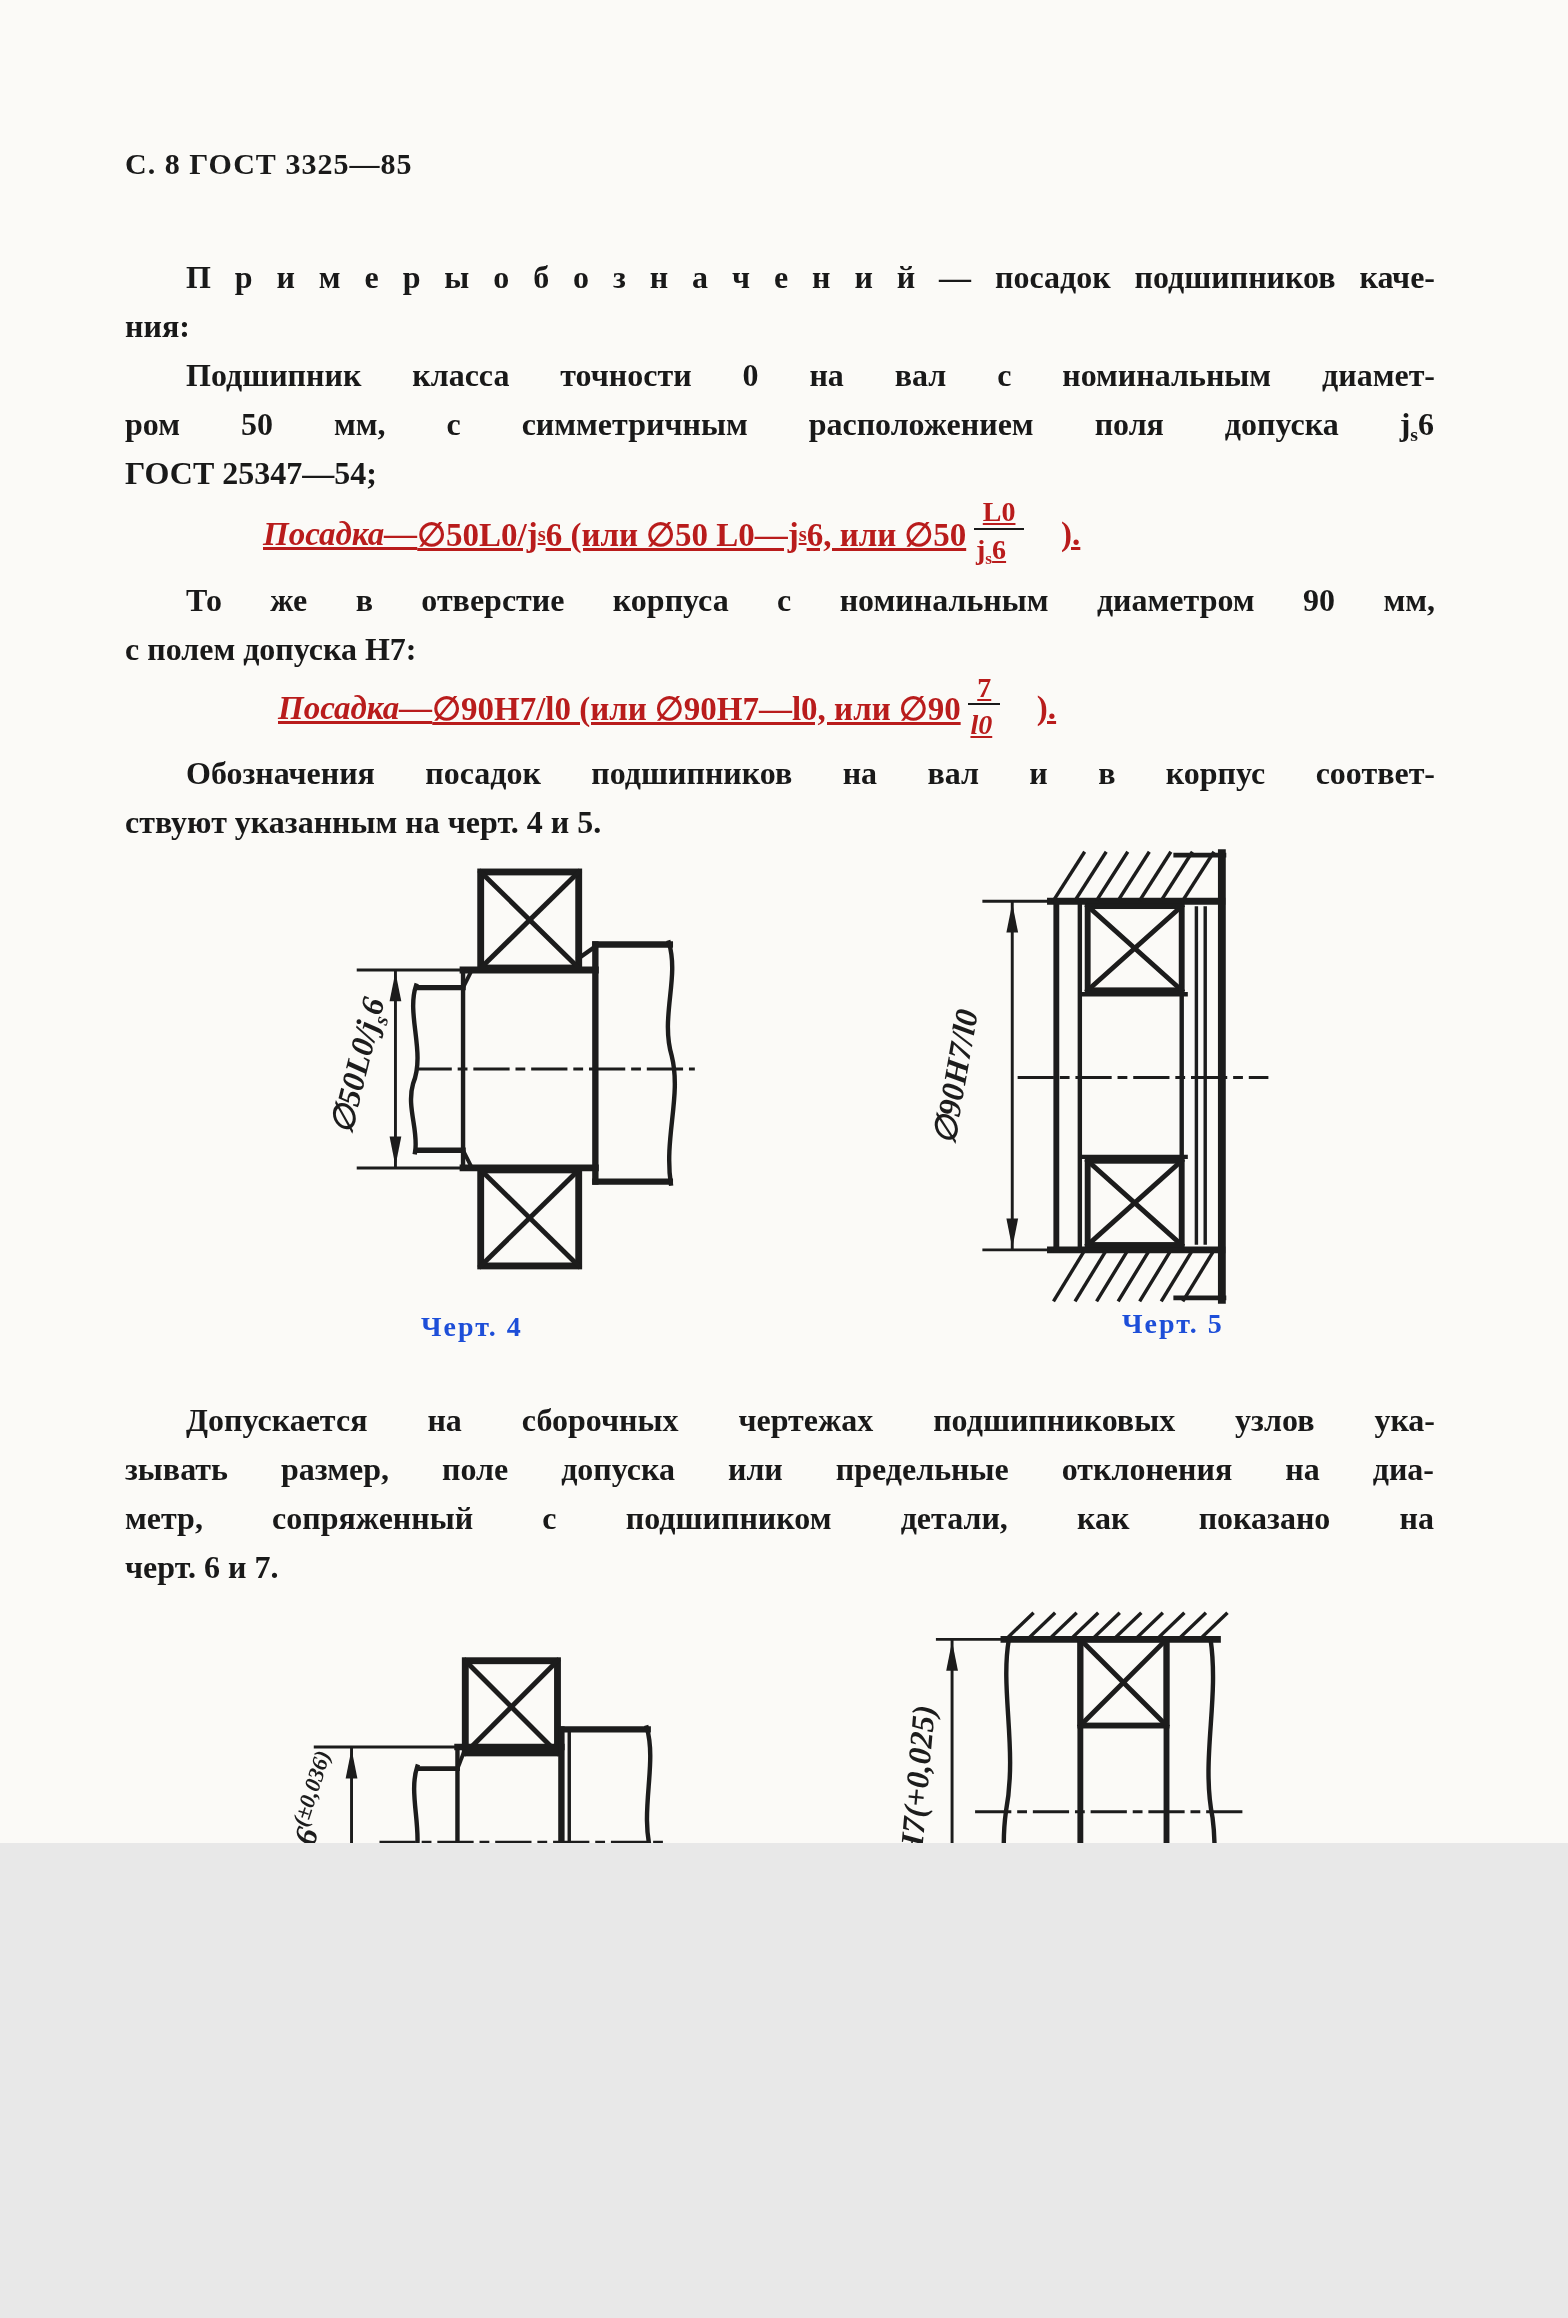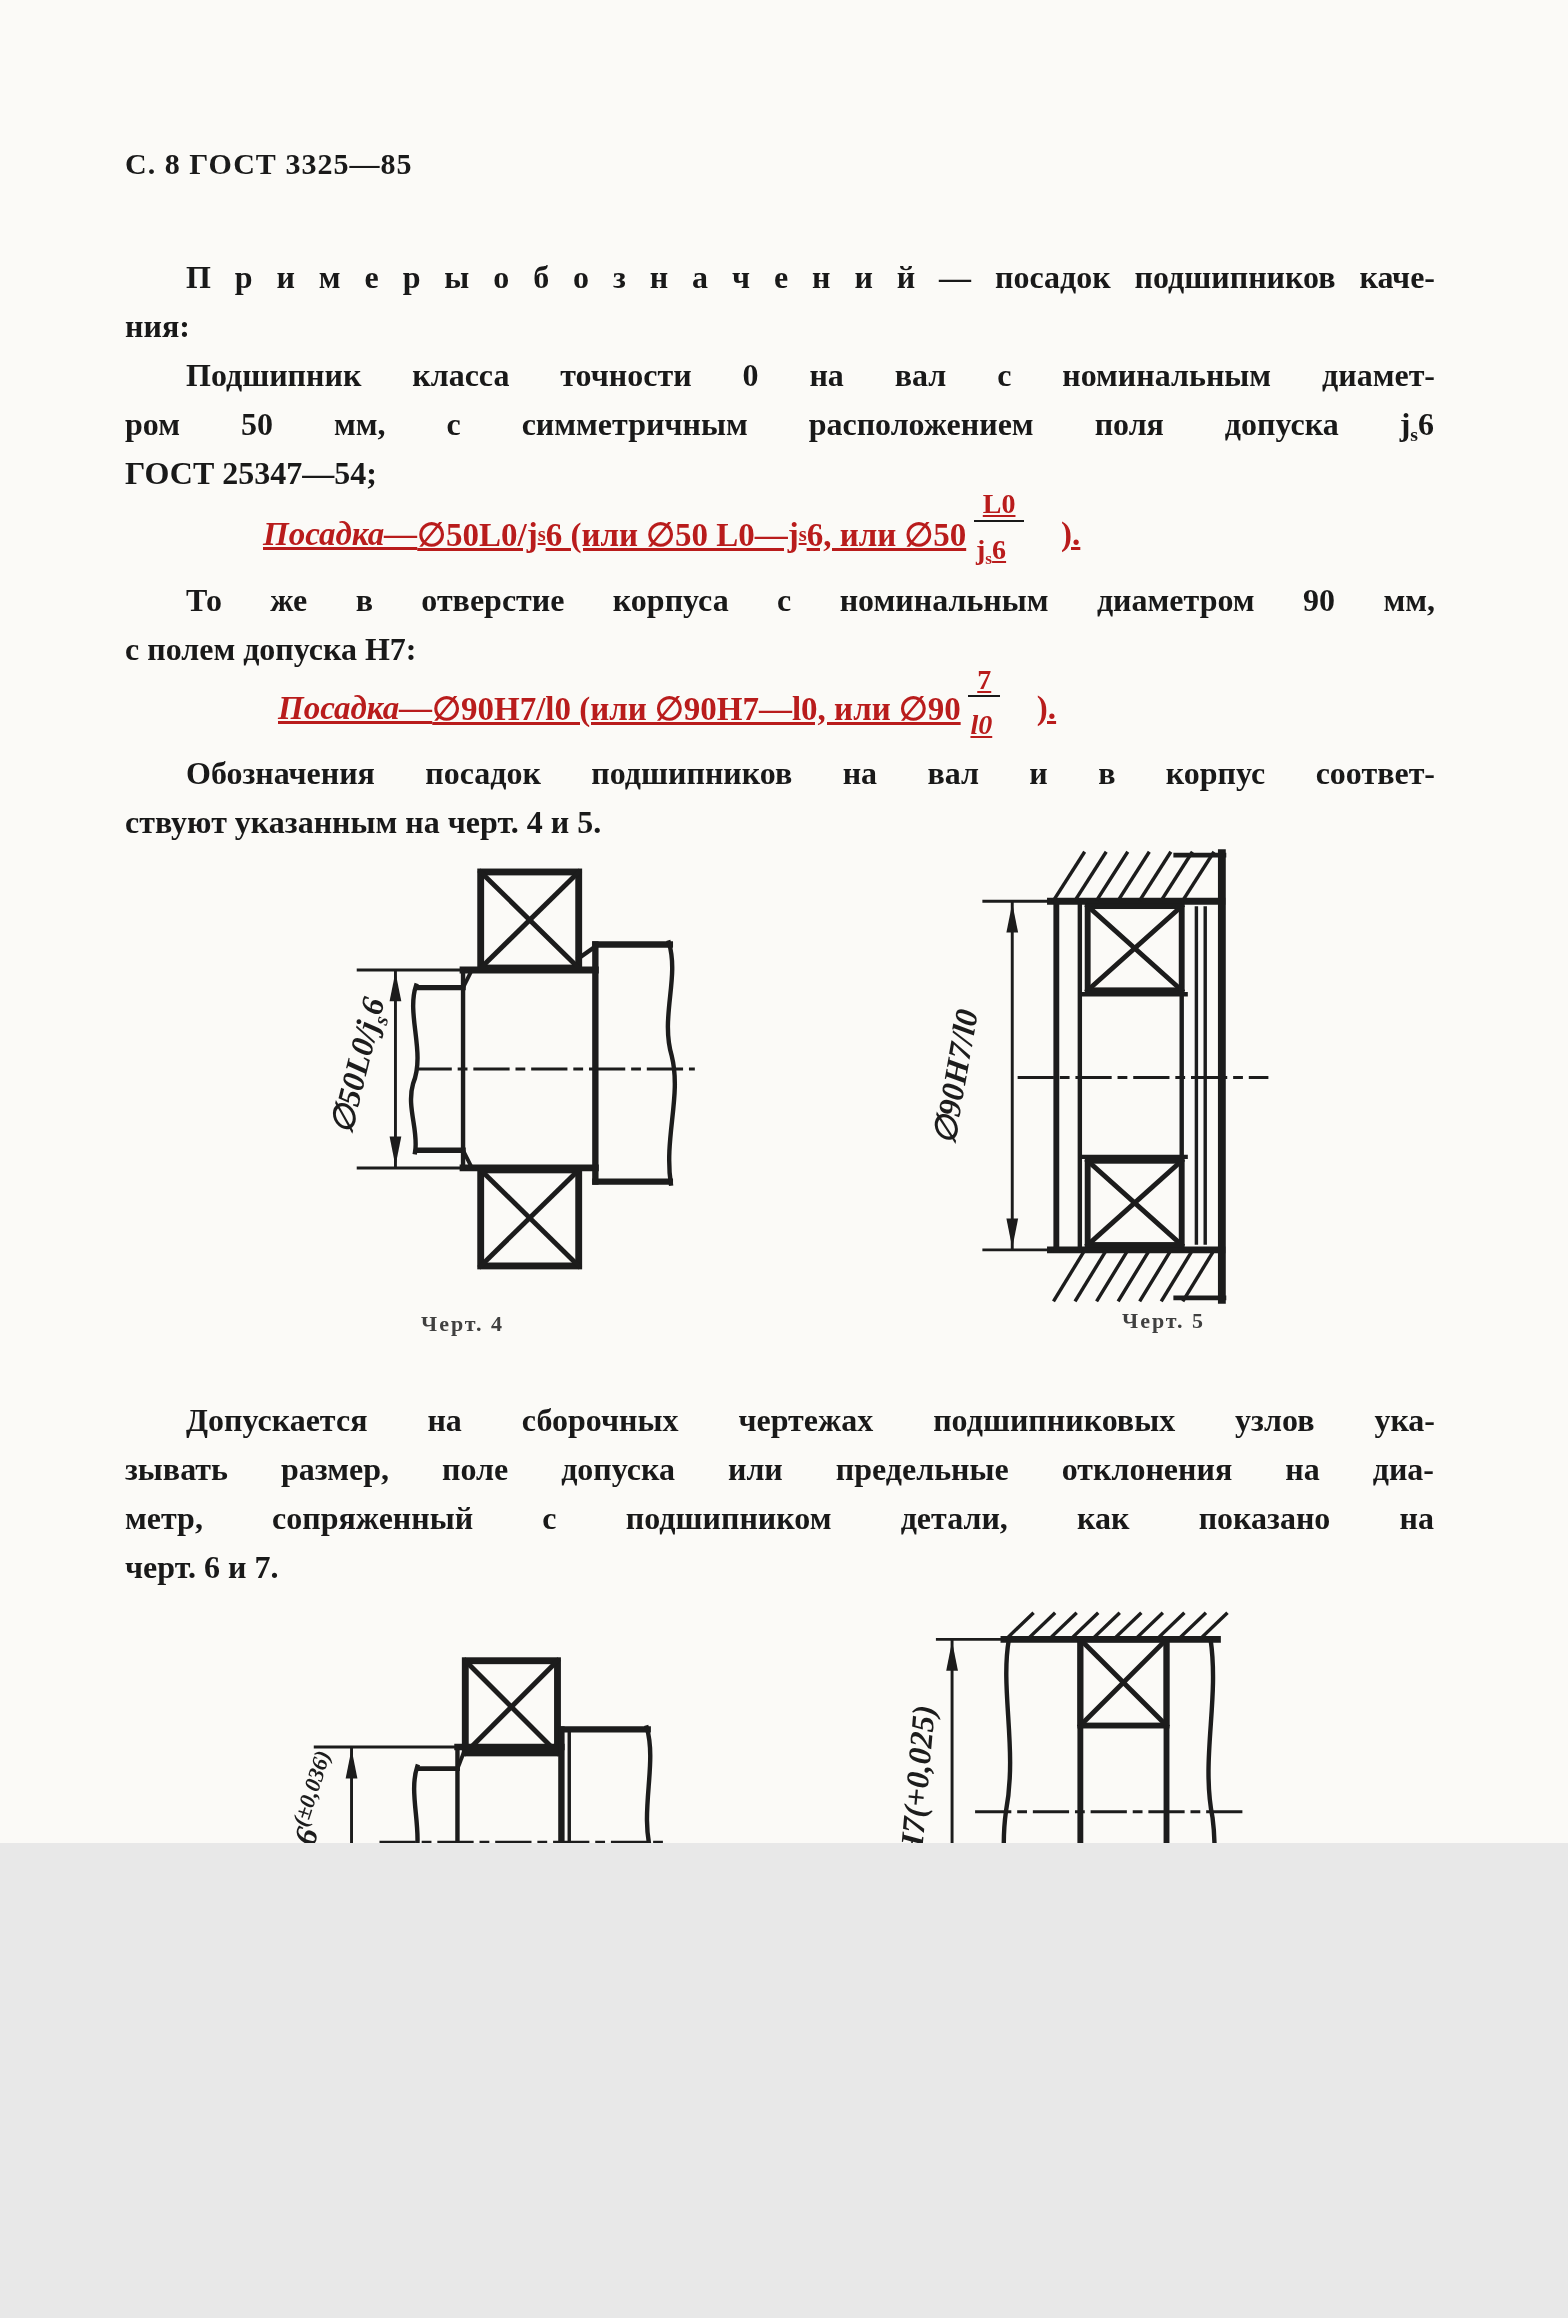--- a/index.html
+++ b/index.html
@@ -35,7 +35,7 @@
     font-size:28px;line-height:1.12;margin:0 7.8px;
   }
   .frac .num{border-bottom:2.9px solid #191919;padding:0 8.8px;}
-  .frac .den{padding:12px 2px;}
+  .frac .den{padding:4px 2px;}
   .close{margin-left:29px;}
   .caption{
     position:absolute;font-size:22px;font-weight:bold;letter-spacing:2px;

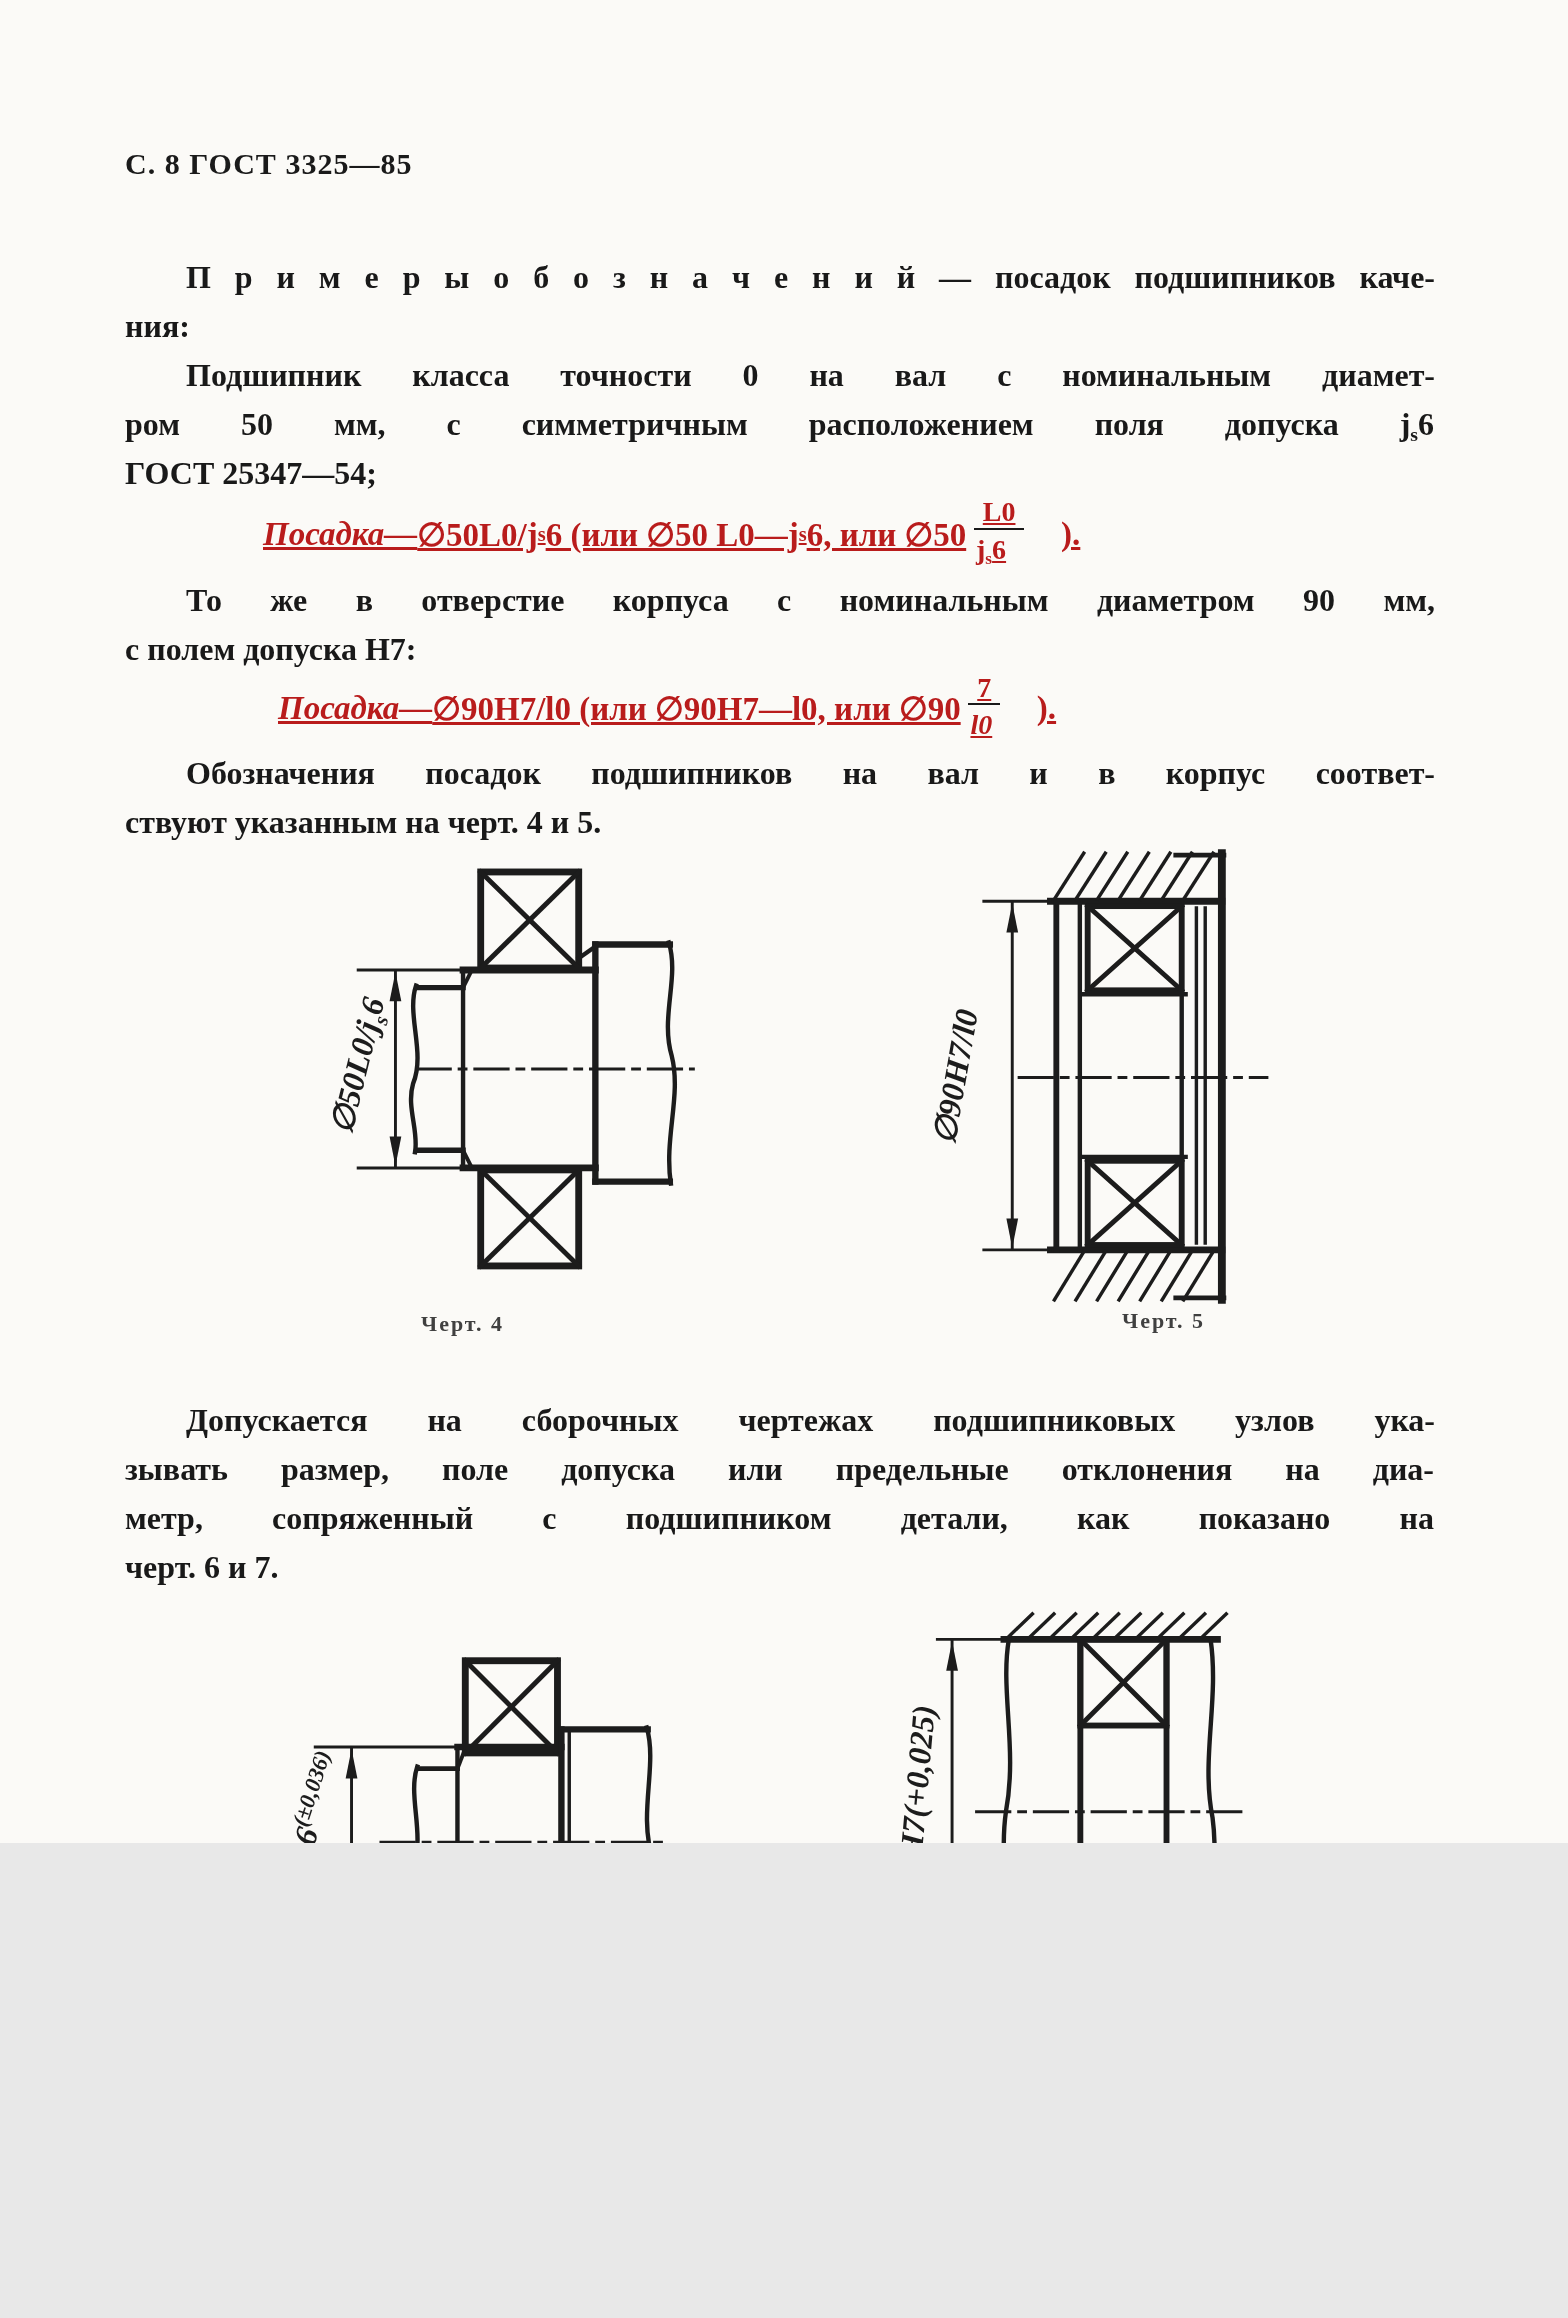--- a/index.html
+++ b/index.html
@@ -38,8 +38,8 @@
   .frac .den{padding:4px 2px;}
   .close{margin-left:29px;}
   .caption{
-    position:absolute;font-size:22px;font-weight:bold;letter-spacing:2px;
-    color:#404040;
+    position:absolute;font-size:28px;font-weight:bold;letter-spacing:2px;
+    color:#1d4ed8;
   }
   svg.fig{position:absolute;}
   svg.fig text{

